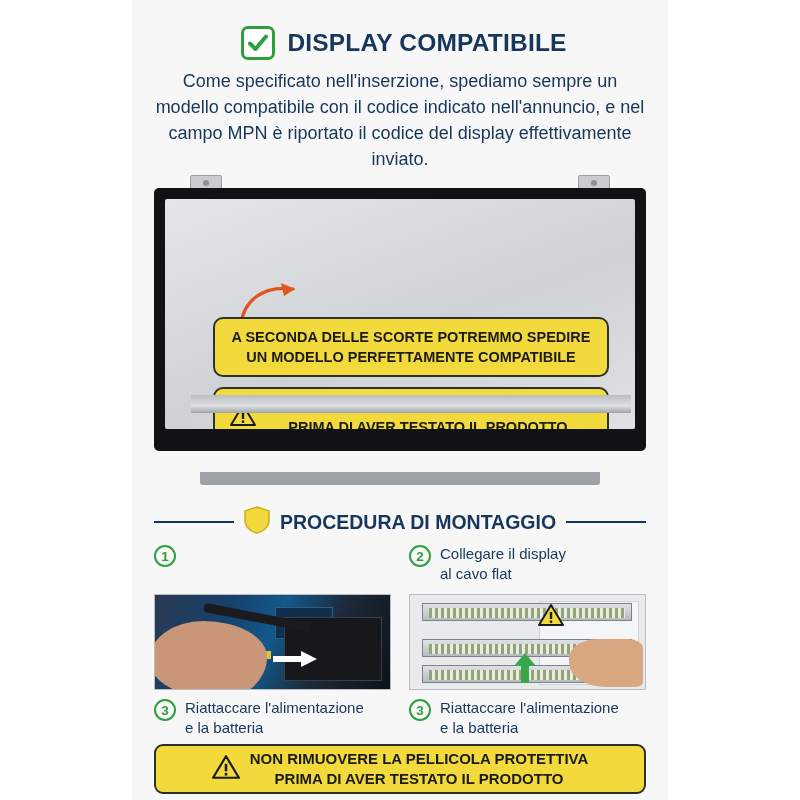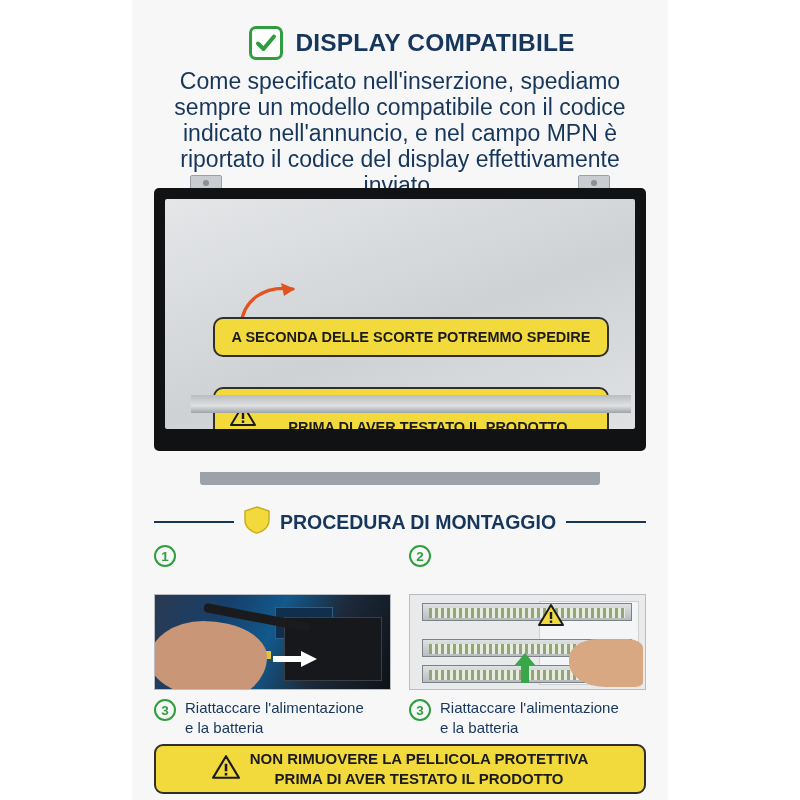--- a/index.html
+++ b/index.html
@@ -33,7 +33,7 @@
   
   .header-row {
     position: absolute;
-    left: 12px;
+    left: 4px;
     top: 26px;
     width: 536px;
     display: flex;

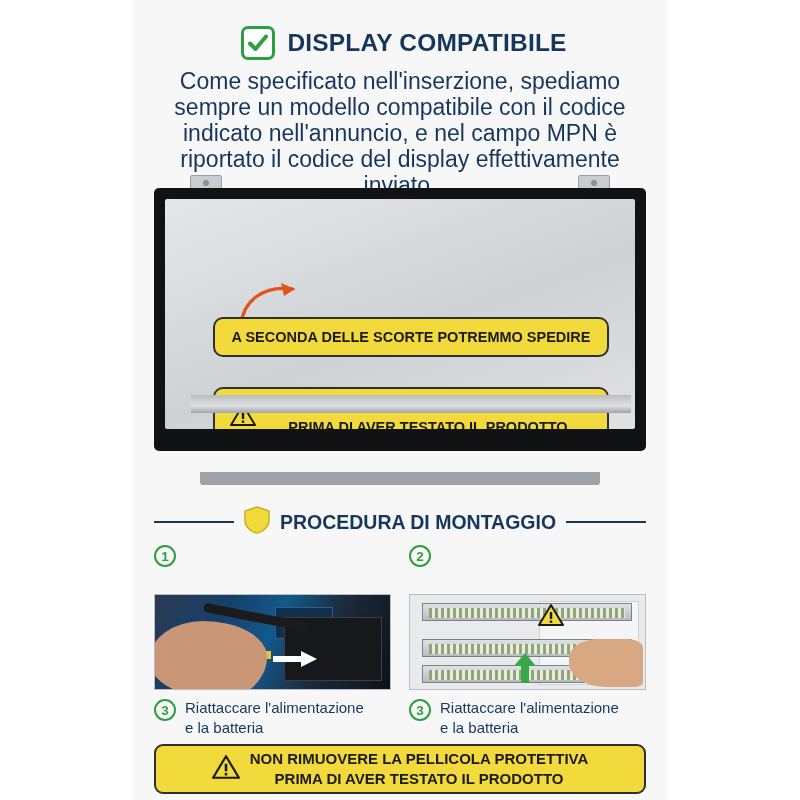--- a/index.html
+++ b/index.html
@@ -67,7 +67,7 @@
     top: 68px;
     width: 496px;
     text-align: center;
-    font-size: 23px;
+    font-size: 18px;
     line-height: 26px;
     color: #16365c;
   }

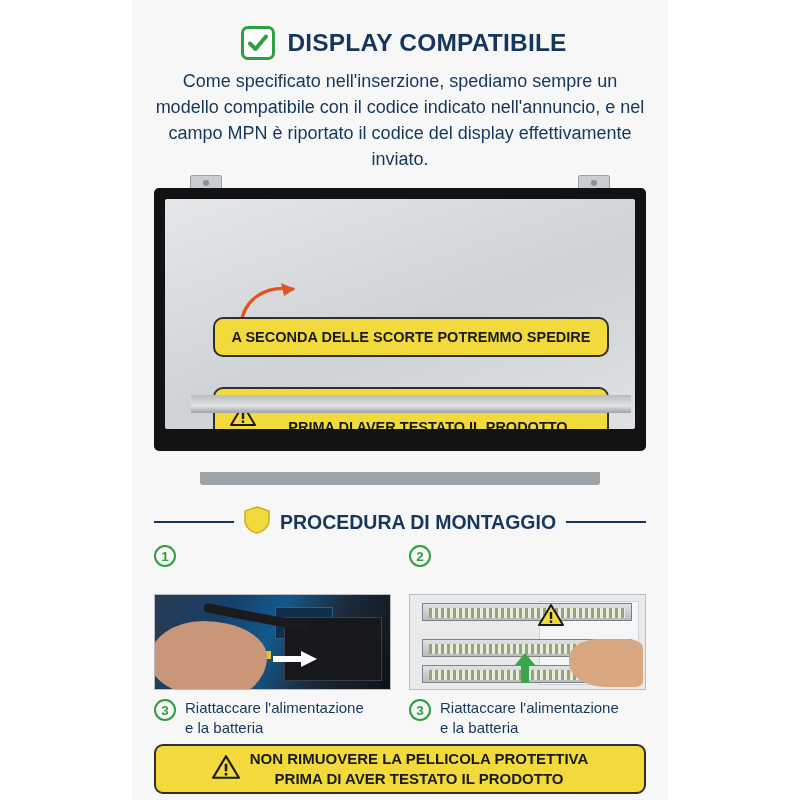--- a/index.html
+++ b/index.html
@@ -416,6 +416,7 @@
 
           <div class="callout callout-1">
             <div>A SECONDA DELLE SCORTE POTREMMO SPEDIRE</div>
+            <div>UN MODELLO PERFETTAMENTE COMPATIBILE</div>
           </div>
 
           <div class="callout callout-2">

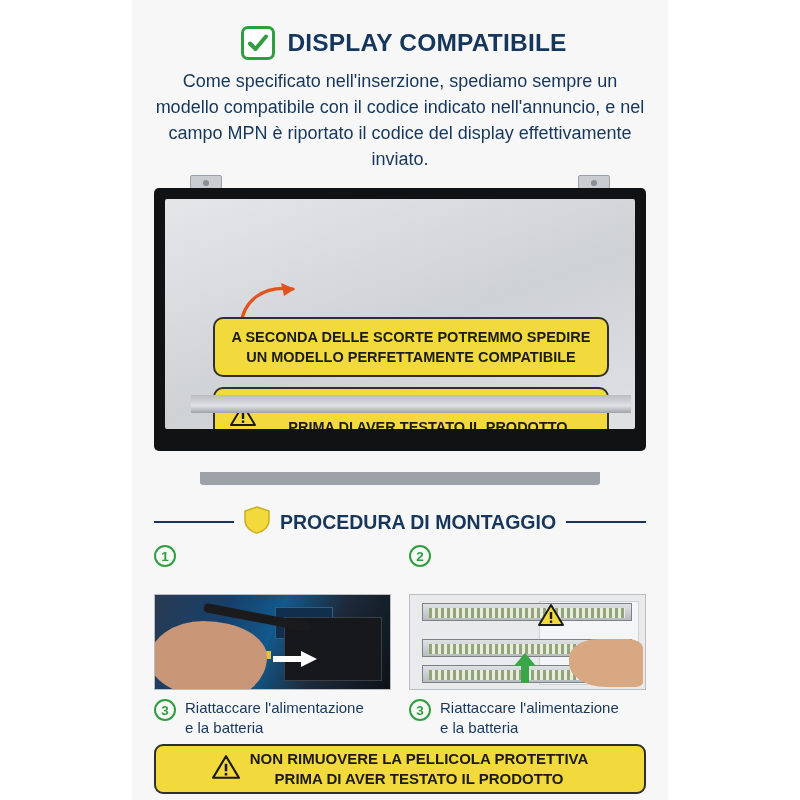--- a/index.html
+++ b/index.html
@@ -483,6 +483,10 @@
       <div class="step-col">
         <div class="step-row">
           <span class="step-num">2</span>
+          <span class="step-text">
+            <div>Collegare il display</div>
+            <div>al cavo flat</div>
+          </span>
         </div>
         <div class="photo photo-2">
           <div class="p2-white"></div>

